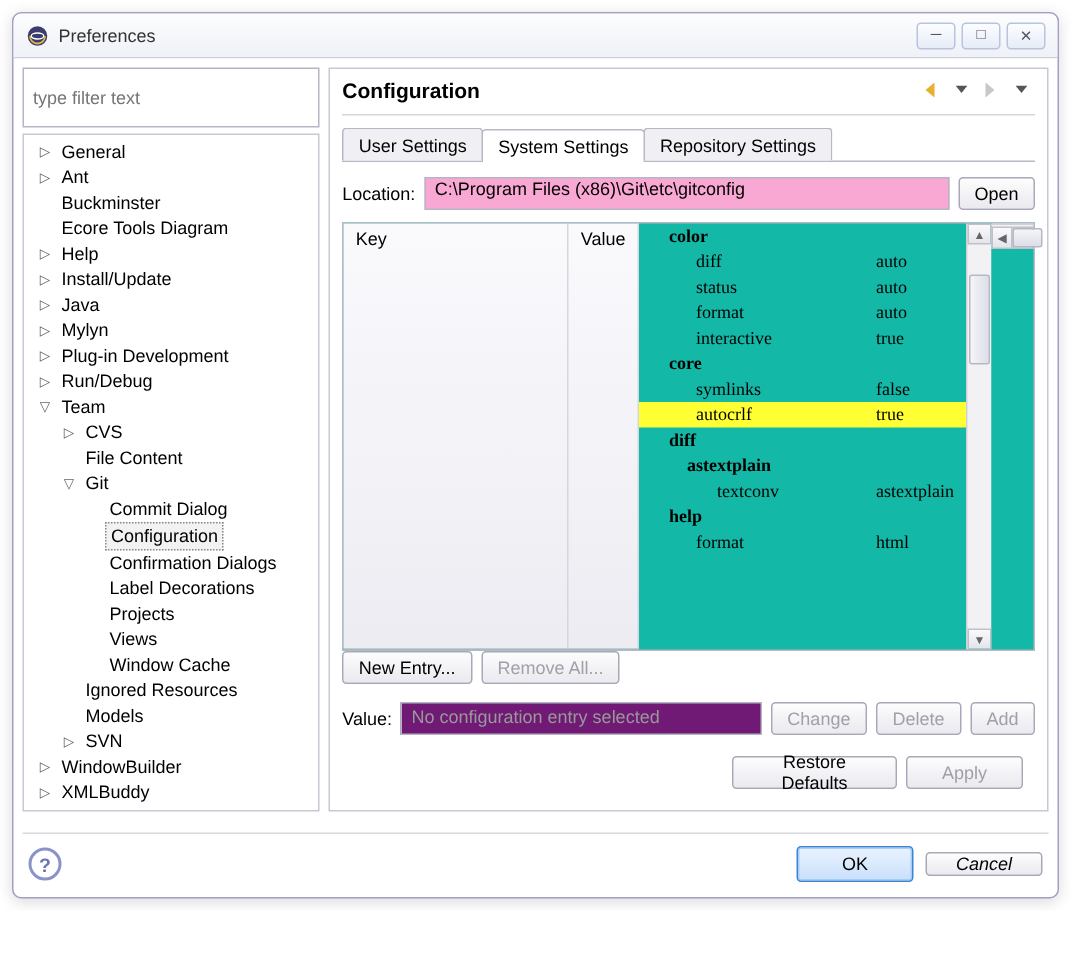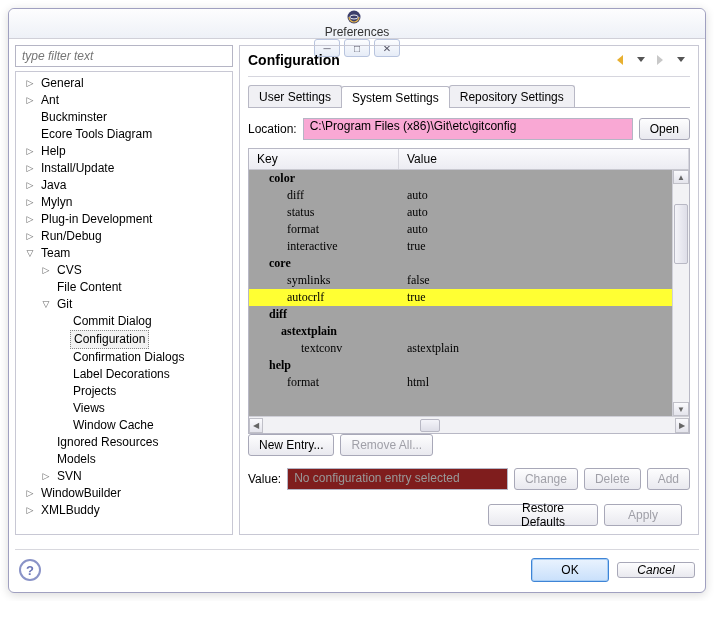--- a/index.html
+++ b/index.html
@@ -26,7 +26,6 @@
     background: linear-gradient(#fdfdfe, #eef1f7);
     border-bottom: 1px solid #d0d0d8;
     border-radius: 6px 6px 0 0;
-    flex-direction: column;
   }
   .titlebar .app-icon {
     width: 16px; height: 16px;

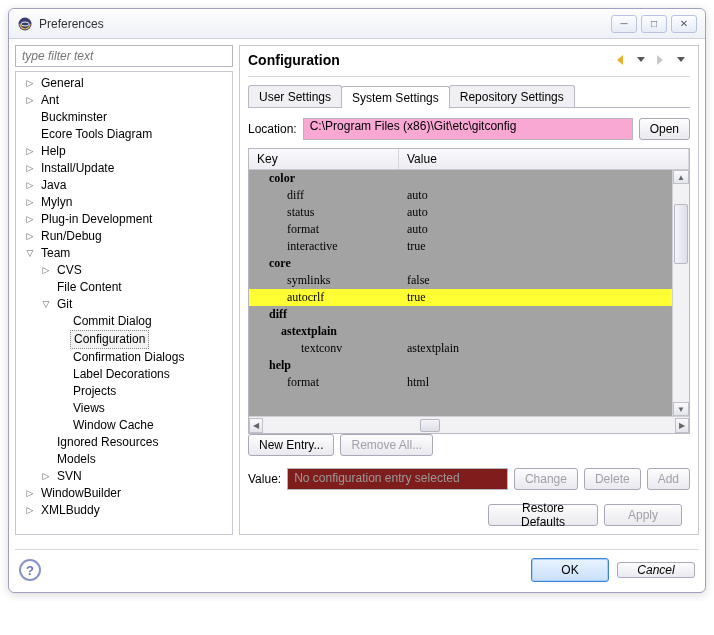--- a/index.html
+++ b/index.html
@@ -54,11 +54,10 @@
   }
   .filter {
     width: 100%;
-    height: 22px;
+    height: 40px;
     border: 1px solid #b5b5c5;
     padding: 2px 6px;
     font-size: 12px;
-    font-style: italic;
     color: #1d4ed8;
     margin-bottom: 4px;
   }

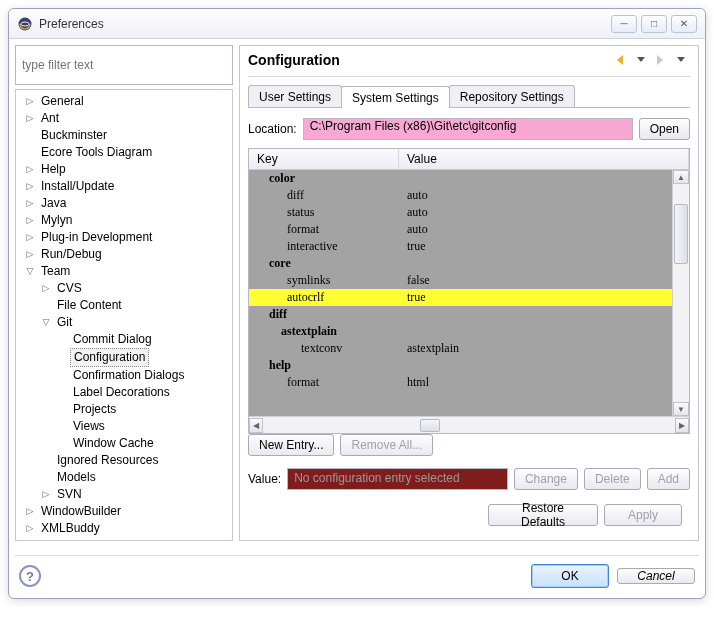--- a/index.html
+++ b/index.html
@@ -114,7 +114,7 @@
     cursor:default;
   }
   .btn.disabled { color:#a0a0a8; }
-  .tablewrap { border:1px solid #b8b8c5; background:#a3a3a3; height:286px; display:flex; flex-direction:column;}
+  .tablewrap { border:1px solid #b8b8c5; background:#14b8a6; height:286px; display:flex; flex-direction:row;}
   .thead { display:flex; background:linear-gradient(#fafafd,#ececf2); border-bottom:1px solid #c8c8d0;}
   .th { padding:3px 8px; border-right:1px solid #d6d6de; font-weight:normal;}
   .th.key { width:150px; }

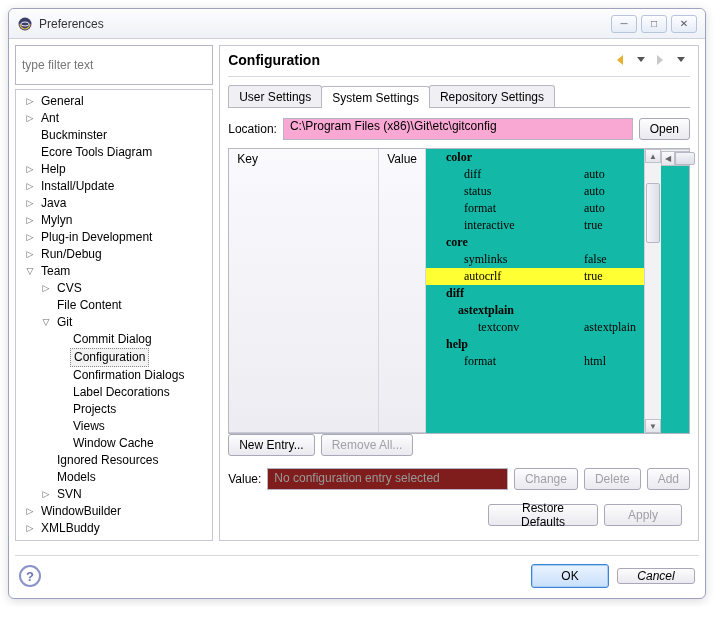--- a/index.html
+++ b/index.html
@@ -145,7 +145,7 @@
   .valrow { display:flex; gap:6px; margin-top:12px; align-items:center;}
   .valrow .valinput {
     flex:1; height:22px; border:1px solid #b5b5c5; padding:2px 6px;
-    color:#999; background:#7f1d1d;
+    color:#999; background:#701a75;
   }
   .footer {
     display:flex; justify-content:flex-end; gap:6px;

